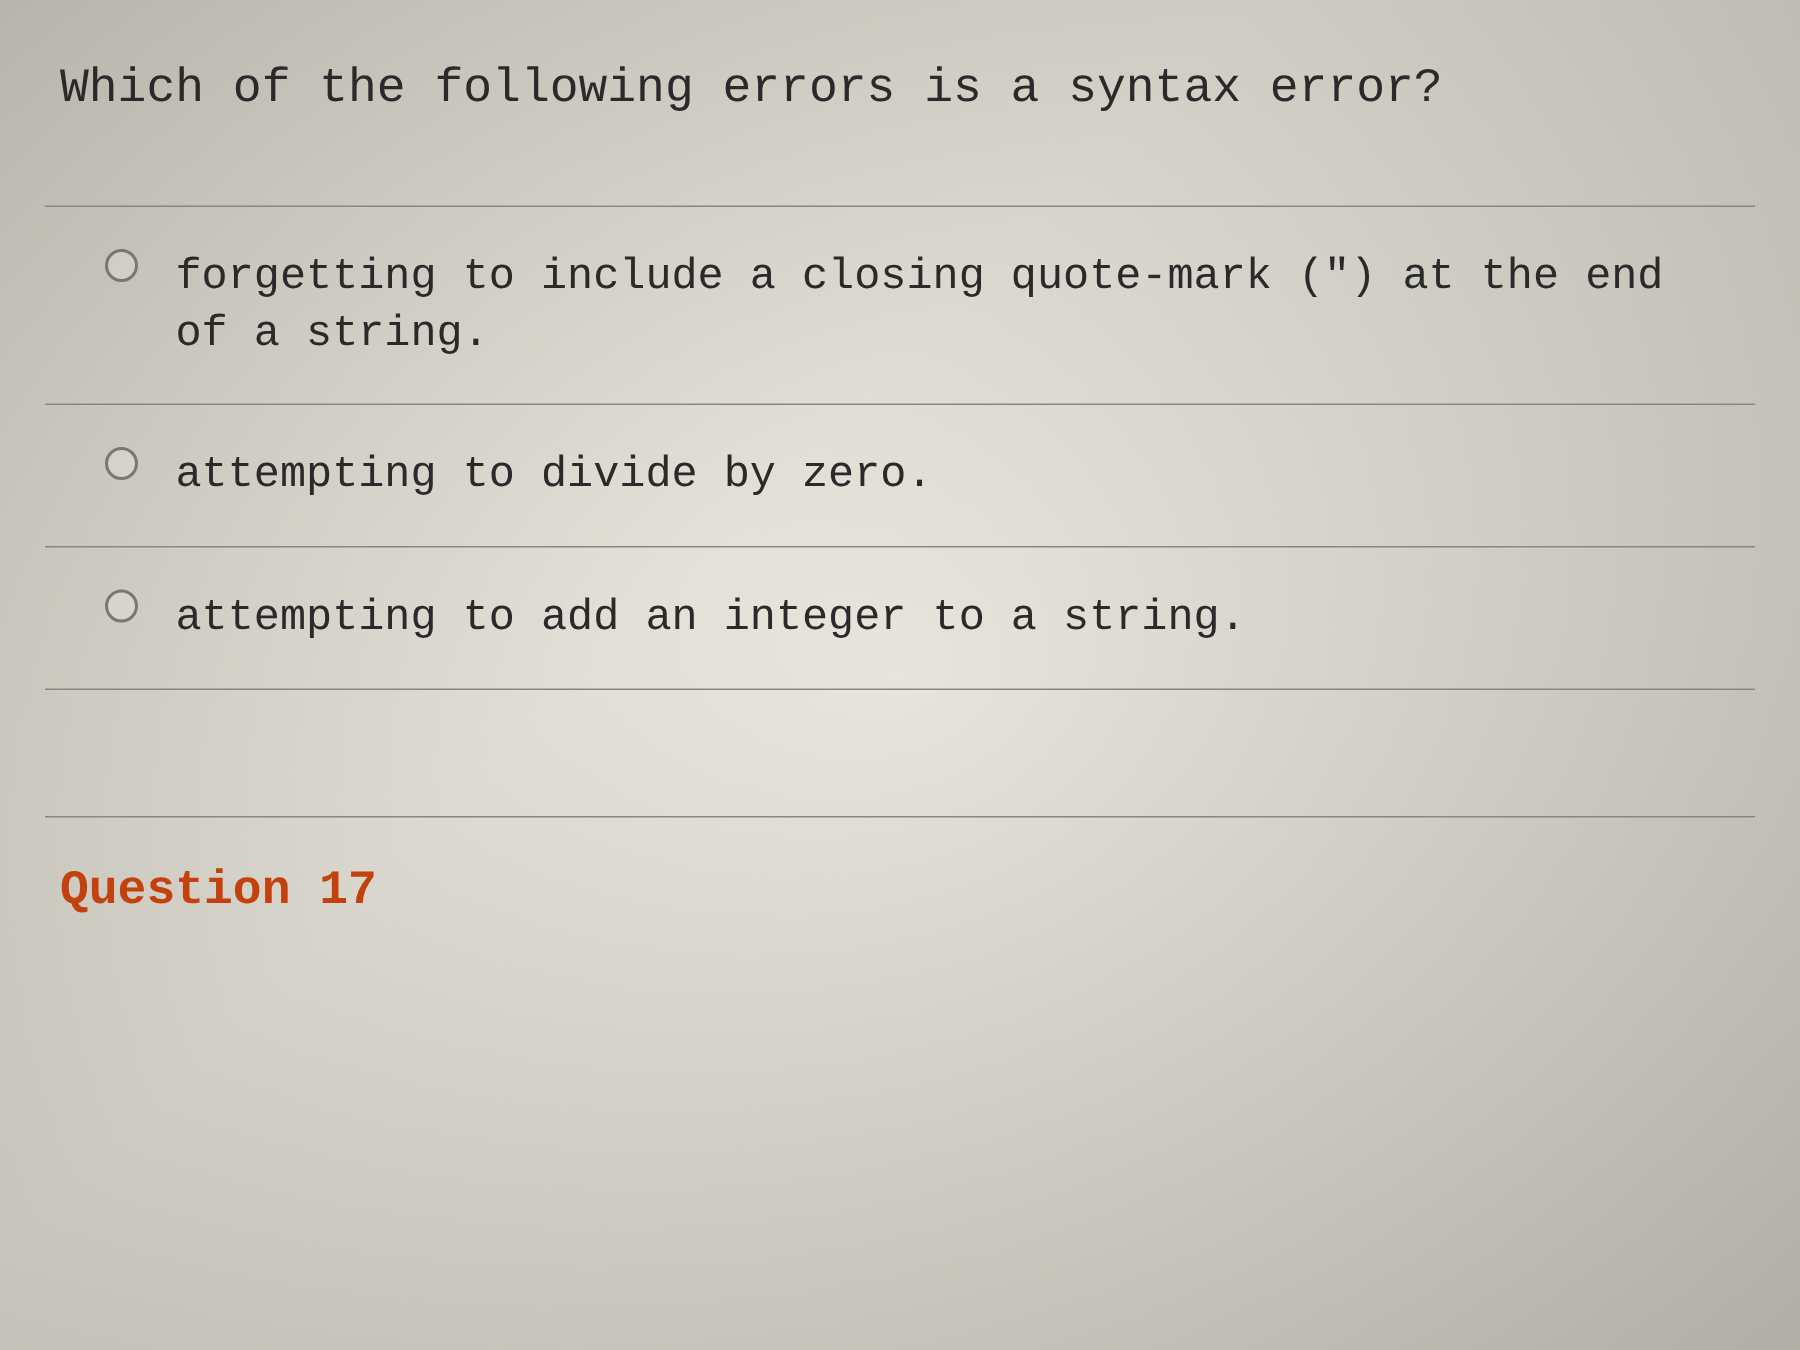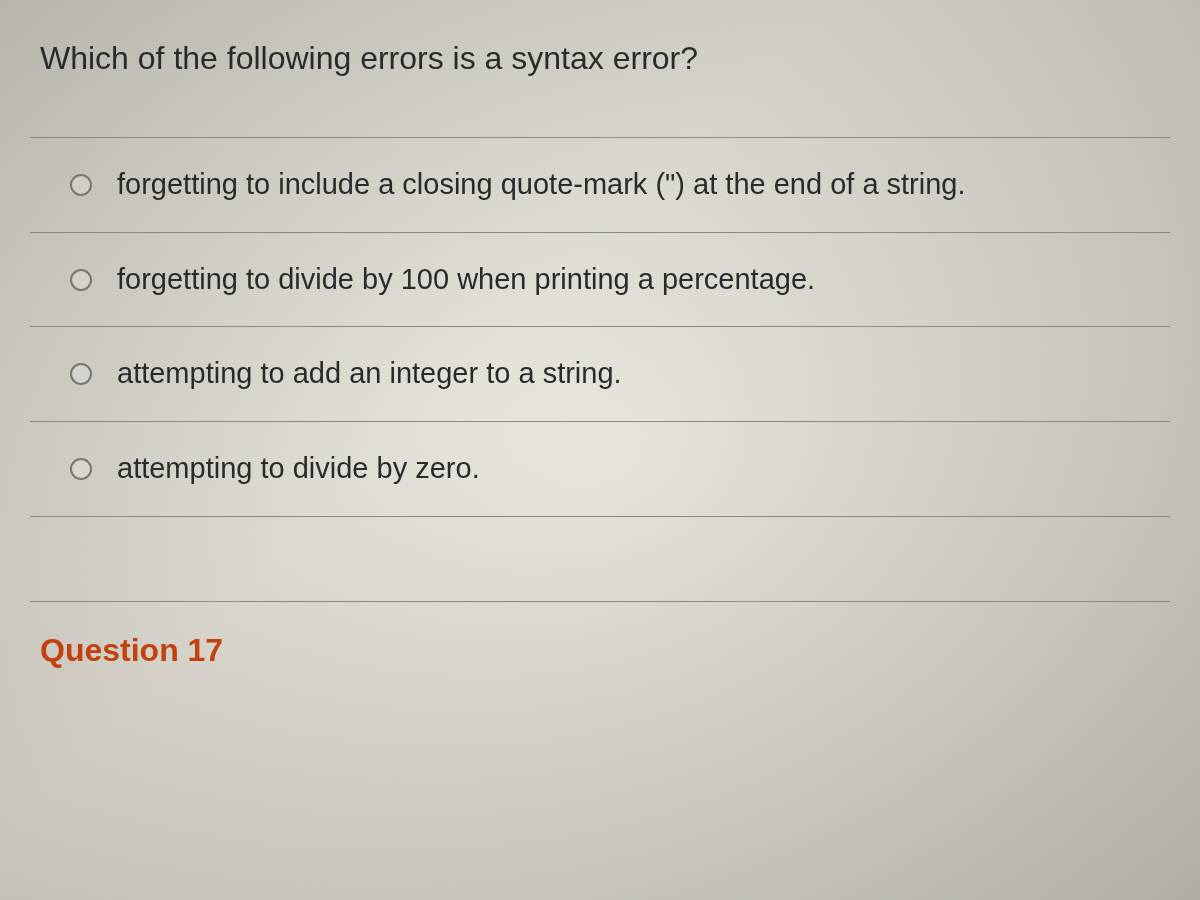--- a/index.html
+++ b/index.html
@@ -30,6 +30,7 @@
     .question-container {
       position: relative;
       z-index: 1;
+      font-family: Liberation Mono, monospace;
     }
     .question-prompt {
       font-size: 32px;

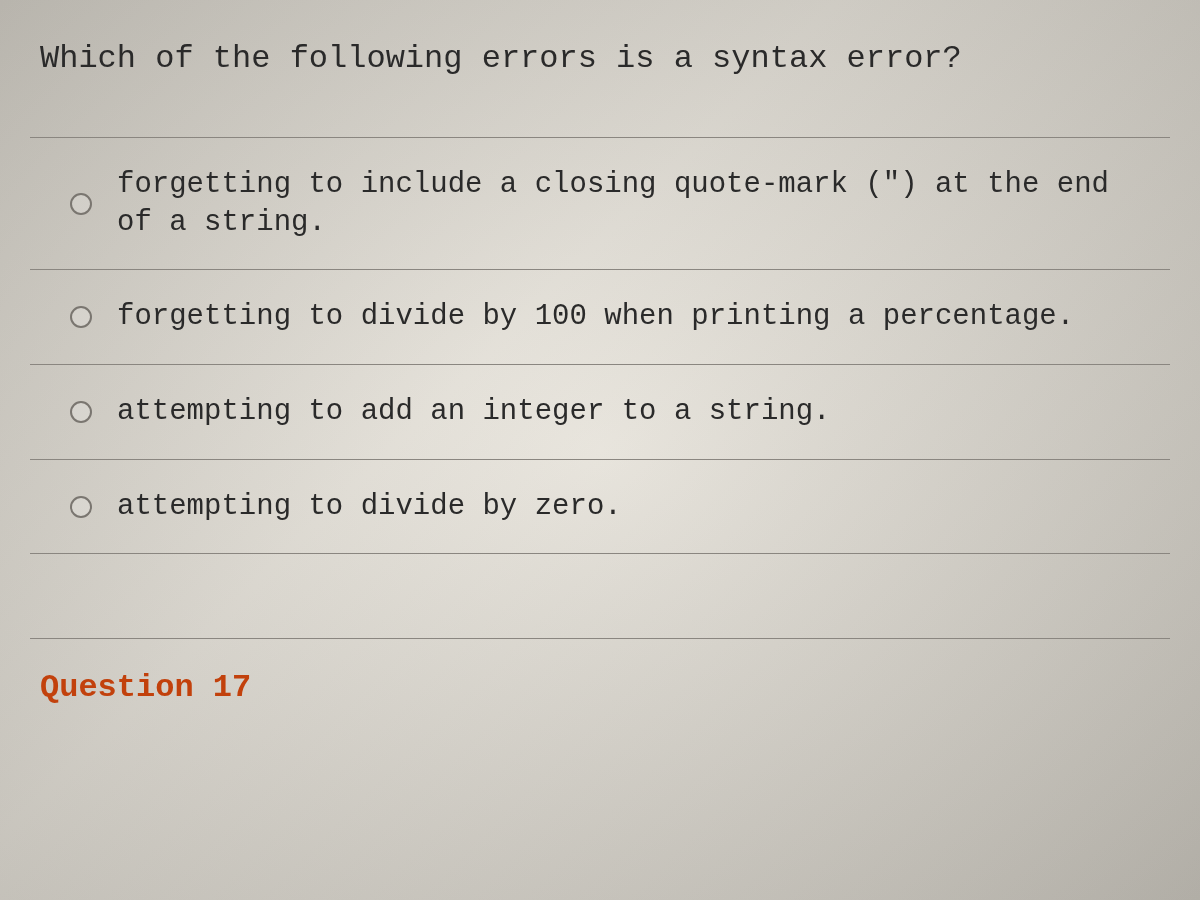--- a/index.html
+++ b/index.html
@@ -44,7 +44,6 @@
     }
     .option-row {
       display: flex;
-      align-items: center;
       padding: 28px 20px 28px 40px;
       border-bottom: 1px solid #8a8680;
       cursor: pointer;

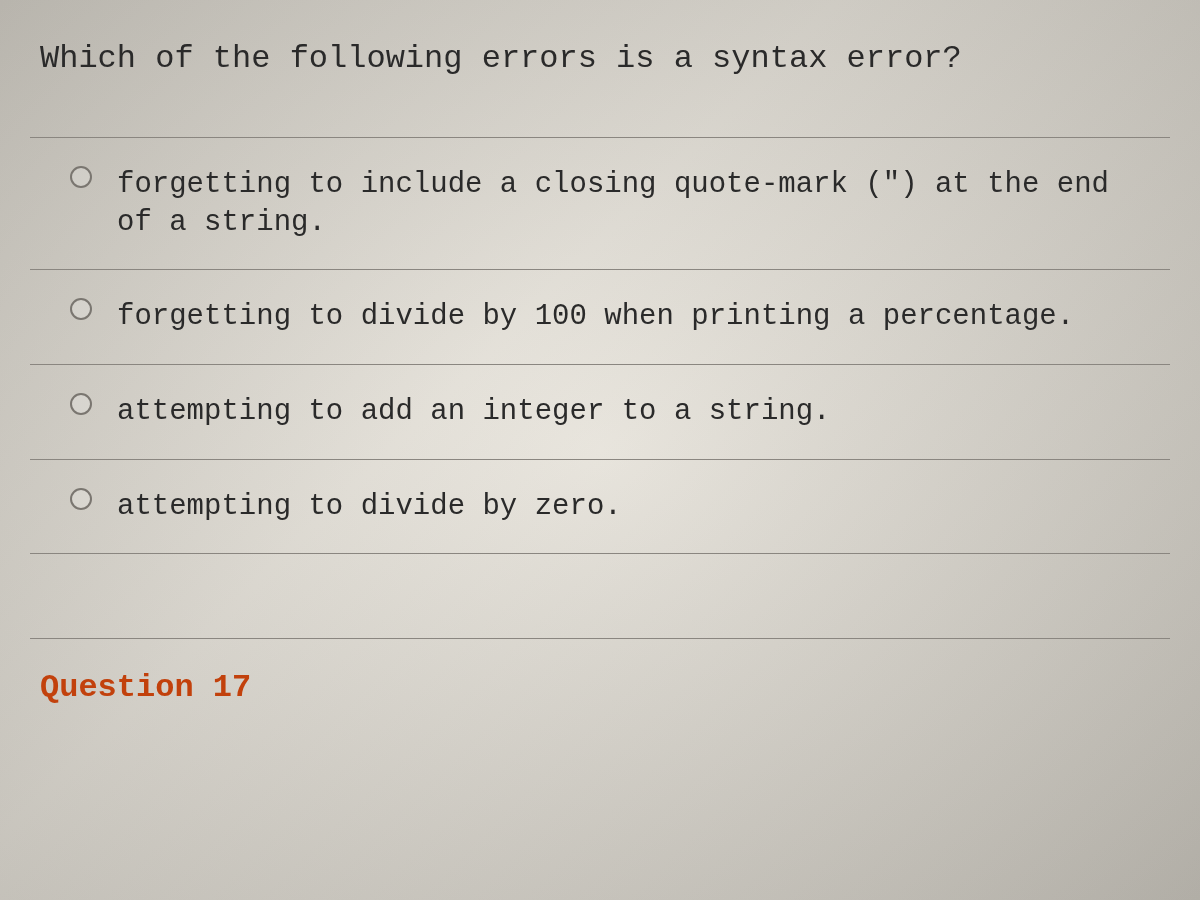--- a/index.html
+++ b/index.html
@@ -86,10 +86,6 @@
     </div>
     <div class="option-row">
       <div class="radio"></div>
-      <div class="option-label">forgetting to divide by 100 when printing a percentage.</div>
-    </div>
-    <div class="option-row">
-      <div class="radio"></div>
       <div class="option-label">attempting to add an integer to a string.</div>
     </div>
     <div class="option-row">

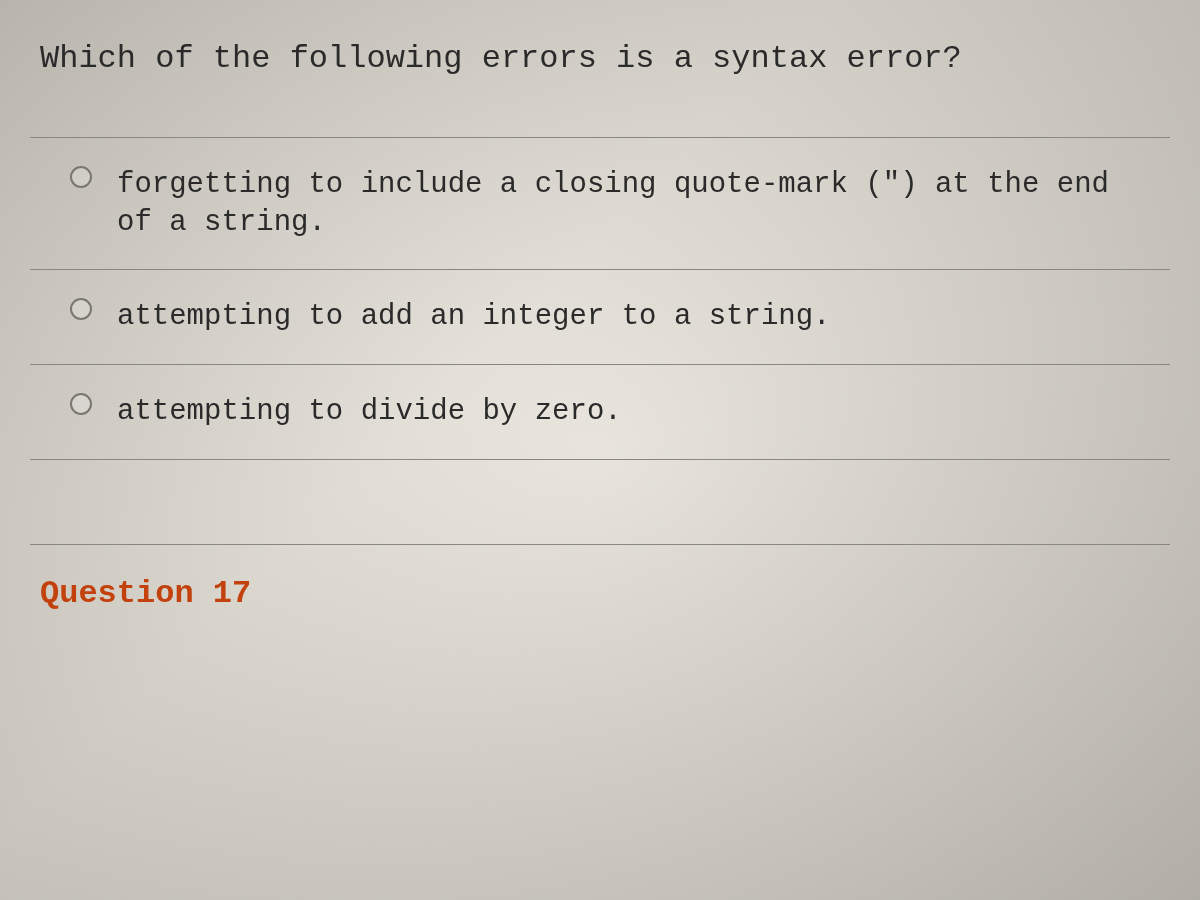--- a/index.html
+++ b/index.html
@@ -86,11 +86,11 @@
     </div>
     <div class="option-row">
       <div class="radio"></div>
-      <div class="option-label">attempting to add an integer to a string.</div>
+      <div class="option-label">attempting to divide by zero.</div>
     </div>
     <div class="option-row">
       <div class="radio"></div>
-      <div class="option-label">attempting to divide by zero.</div>
+      <div class="option-label">attempting to add an integer to a string.</div>
     </div>
     <div class="spacer-row"></div>
   </div>

